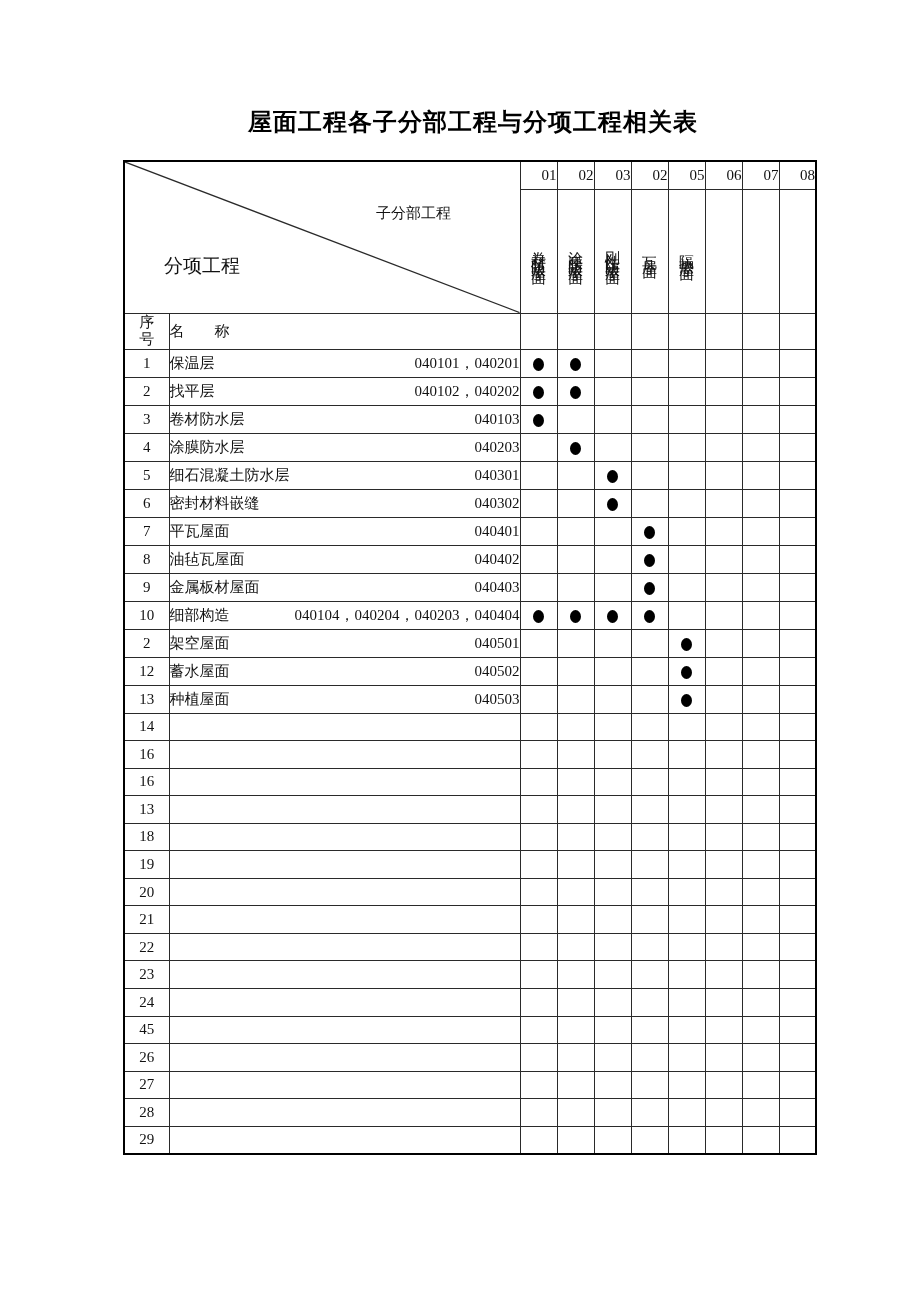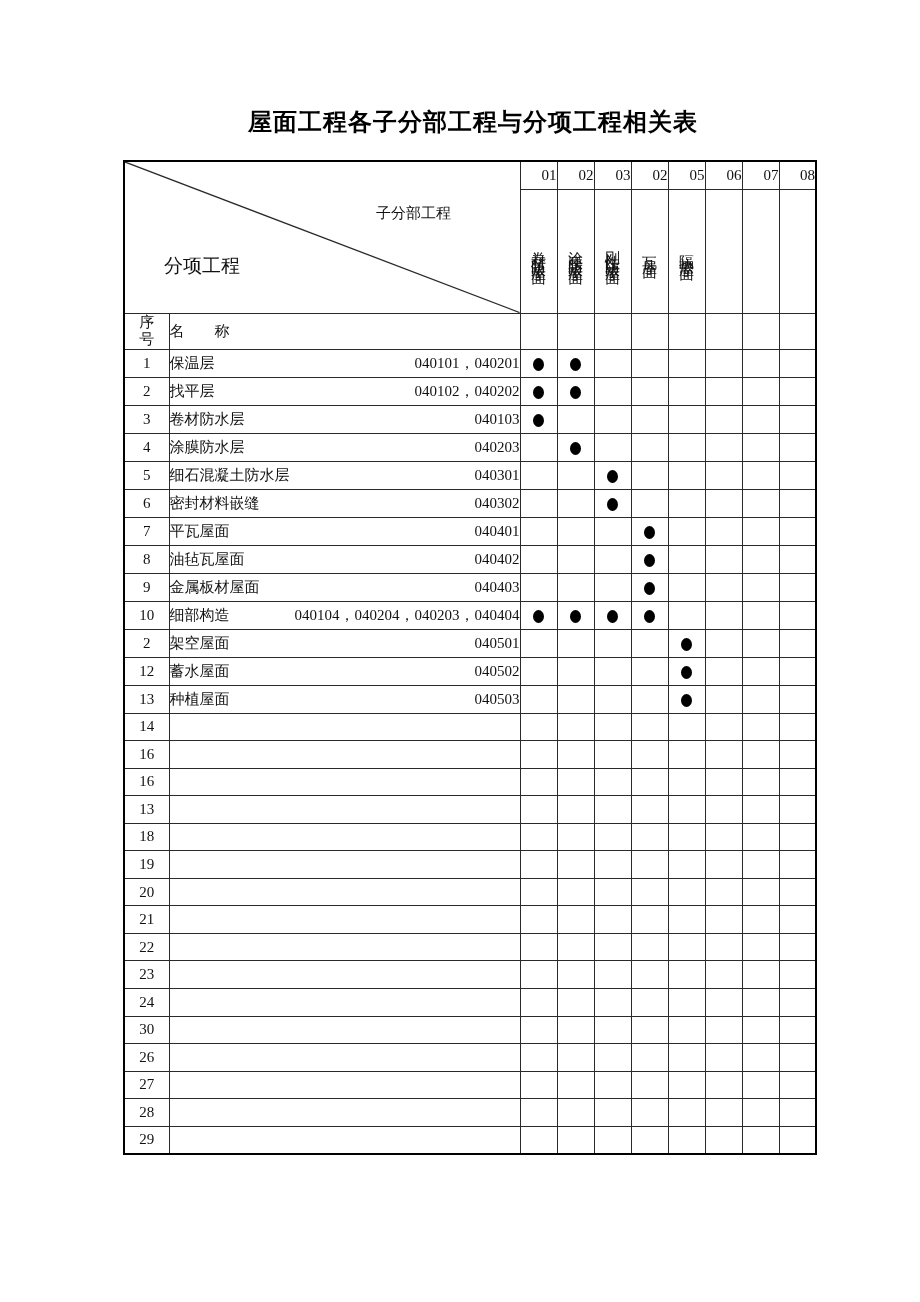--- a/index.html
+++ b/index.html
@@ -477,7 +477,7 @@
           <td class="mark-cell"></td>
         </tr>
         <tr class="drow">
-          <td class="serial-cell">30</td>
+          <td class="serial-cell">45</td>
           <td class="name-cell">
             <span class="nm"></span>
             <span class="cd"></span>

